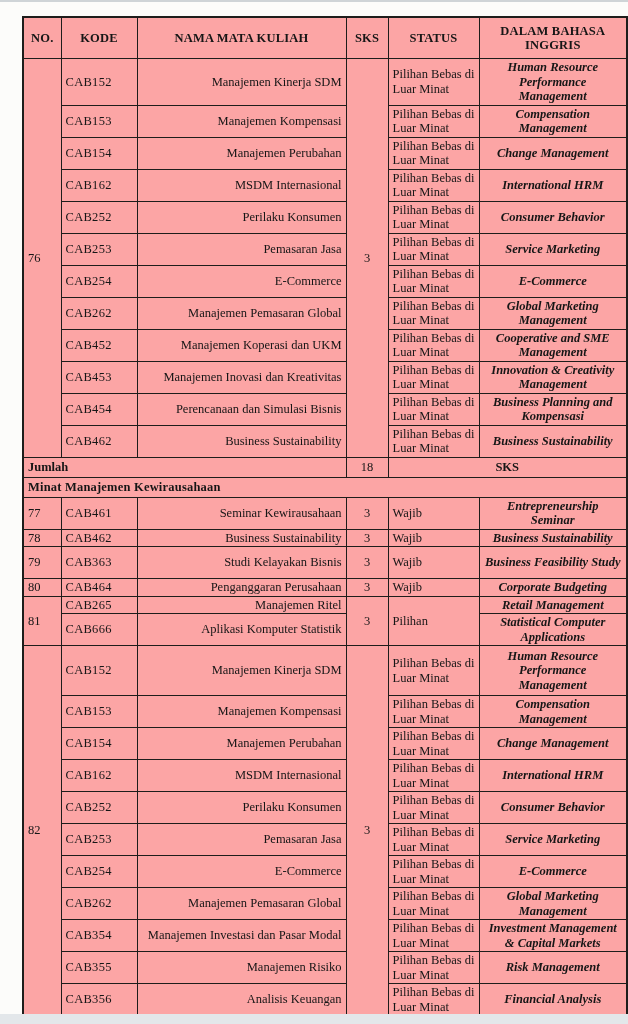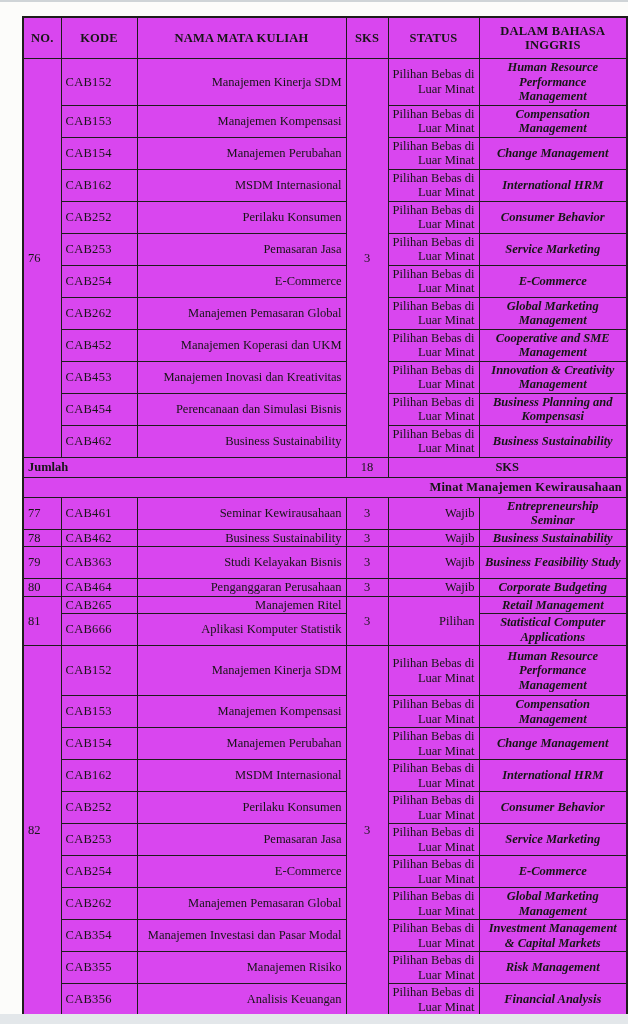--- a/index.html
+++ b/index.html
@@ -21,7 +21,7 @@
     table-layout:fixed;
     width:604px;
     margin:14px 0 0 22px;
-    background:#d946ef;
+    background:#fca5a5;
   }
   table.course td, table.course th{
     border:1.6px solid #1e1d1b;

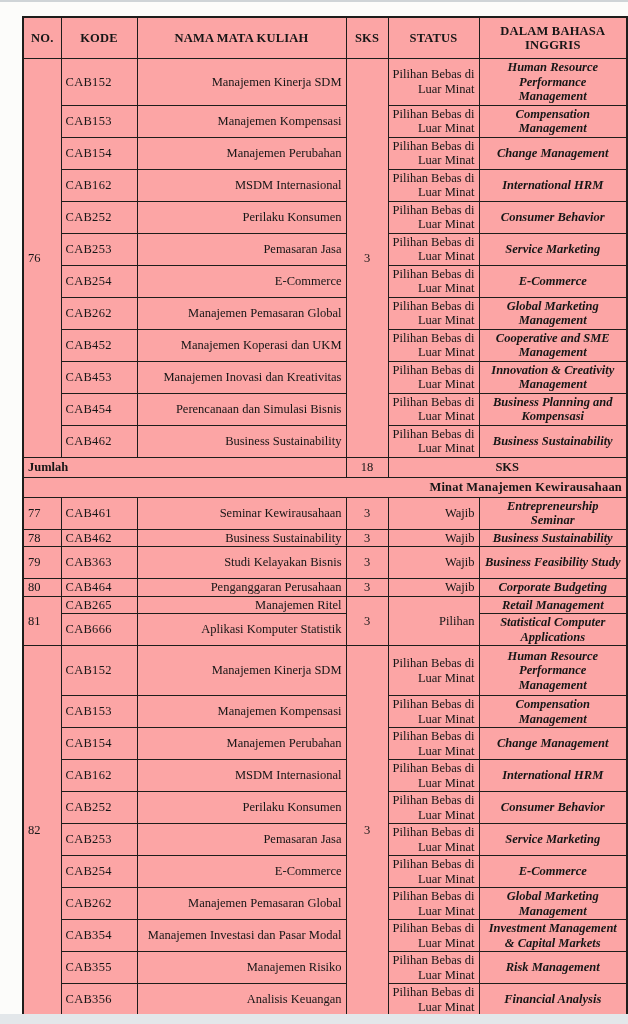--- a/index.html
+++ b/index.html
@@ -43,7 +43,7 @@
   td.kode{text-align:left;letter-spacing:.3px;}
   td.nama{text-align:right;padding-left:8px;margin-left:18px;}
   td.sks{text-align:center;}
-  td.status{text-align:right;}
+  td.status{text-align:left;}
   td.eng{text-align:center;font-style:italic;padding-left:6px;font-weight:bold;}
   tr.rh1{height:17px;}
   tr.rh2{height:32px;}

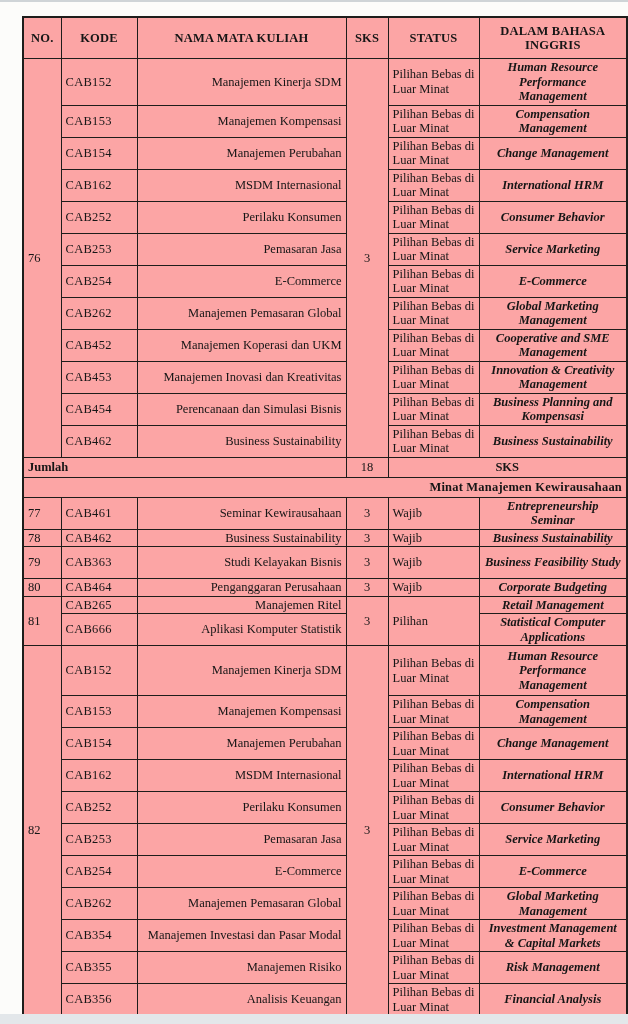--- a/index.html
+++ b/index.html
@@ -52,7 +52,7 @@
   td.sumlabel{text-align:left;font-weight:bold;height:17px;}
   td.sumsks{text-align:center;font-weight:normal;}
   td.sumright{text-align:center;font-weight:bold;}
-  td.section{text-align:right;font-weight:bold;height:17px;letter-spacing:.2px;}
+  td.section{text-align:left;font-weight:bold;height:17px;letter-spacing:.2px;}
   .bottom-strip{
     position:absolute;left:0;bottom:0;width:628px;height:10px;
     background:#e3e7ea;

